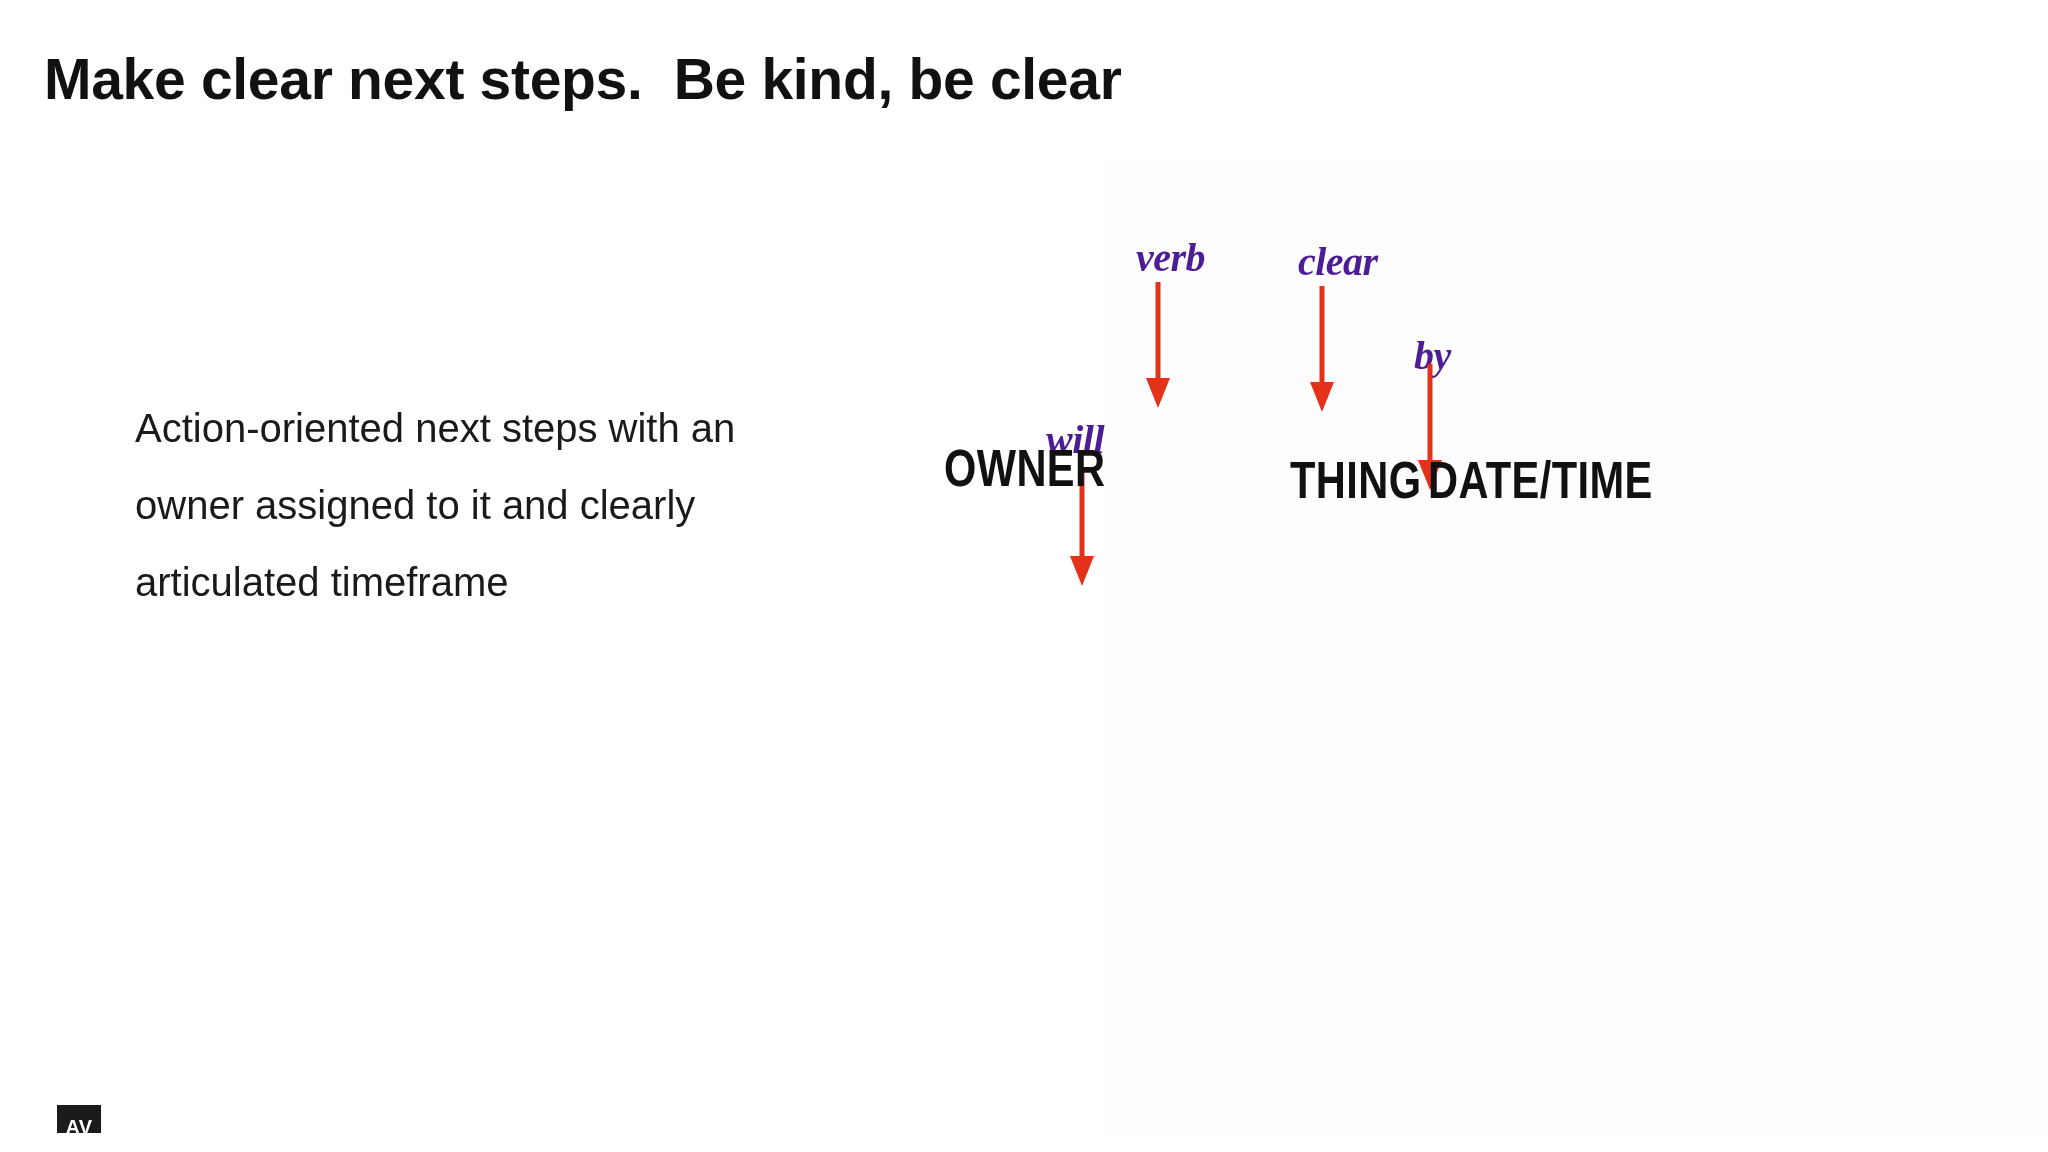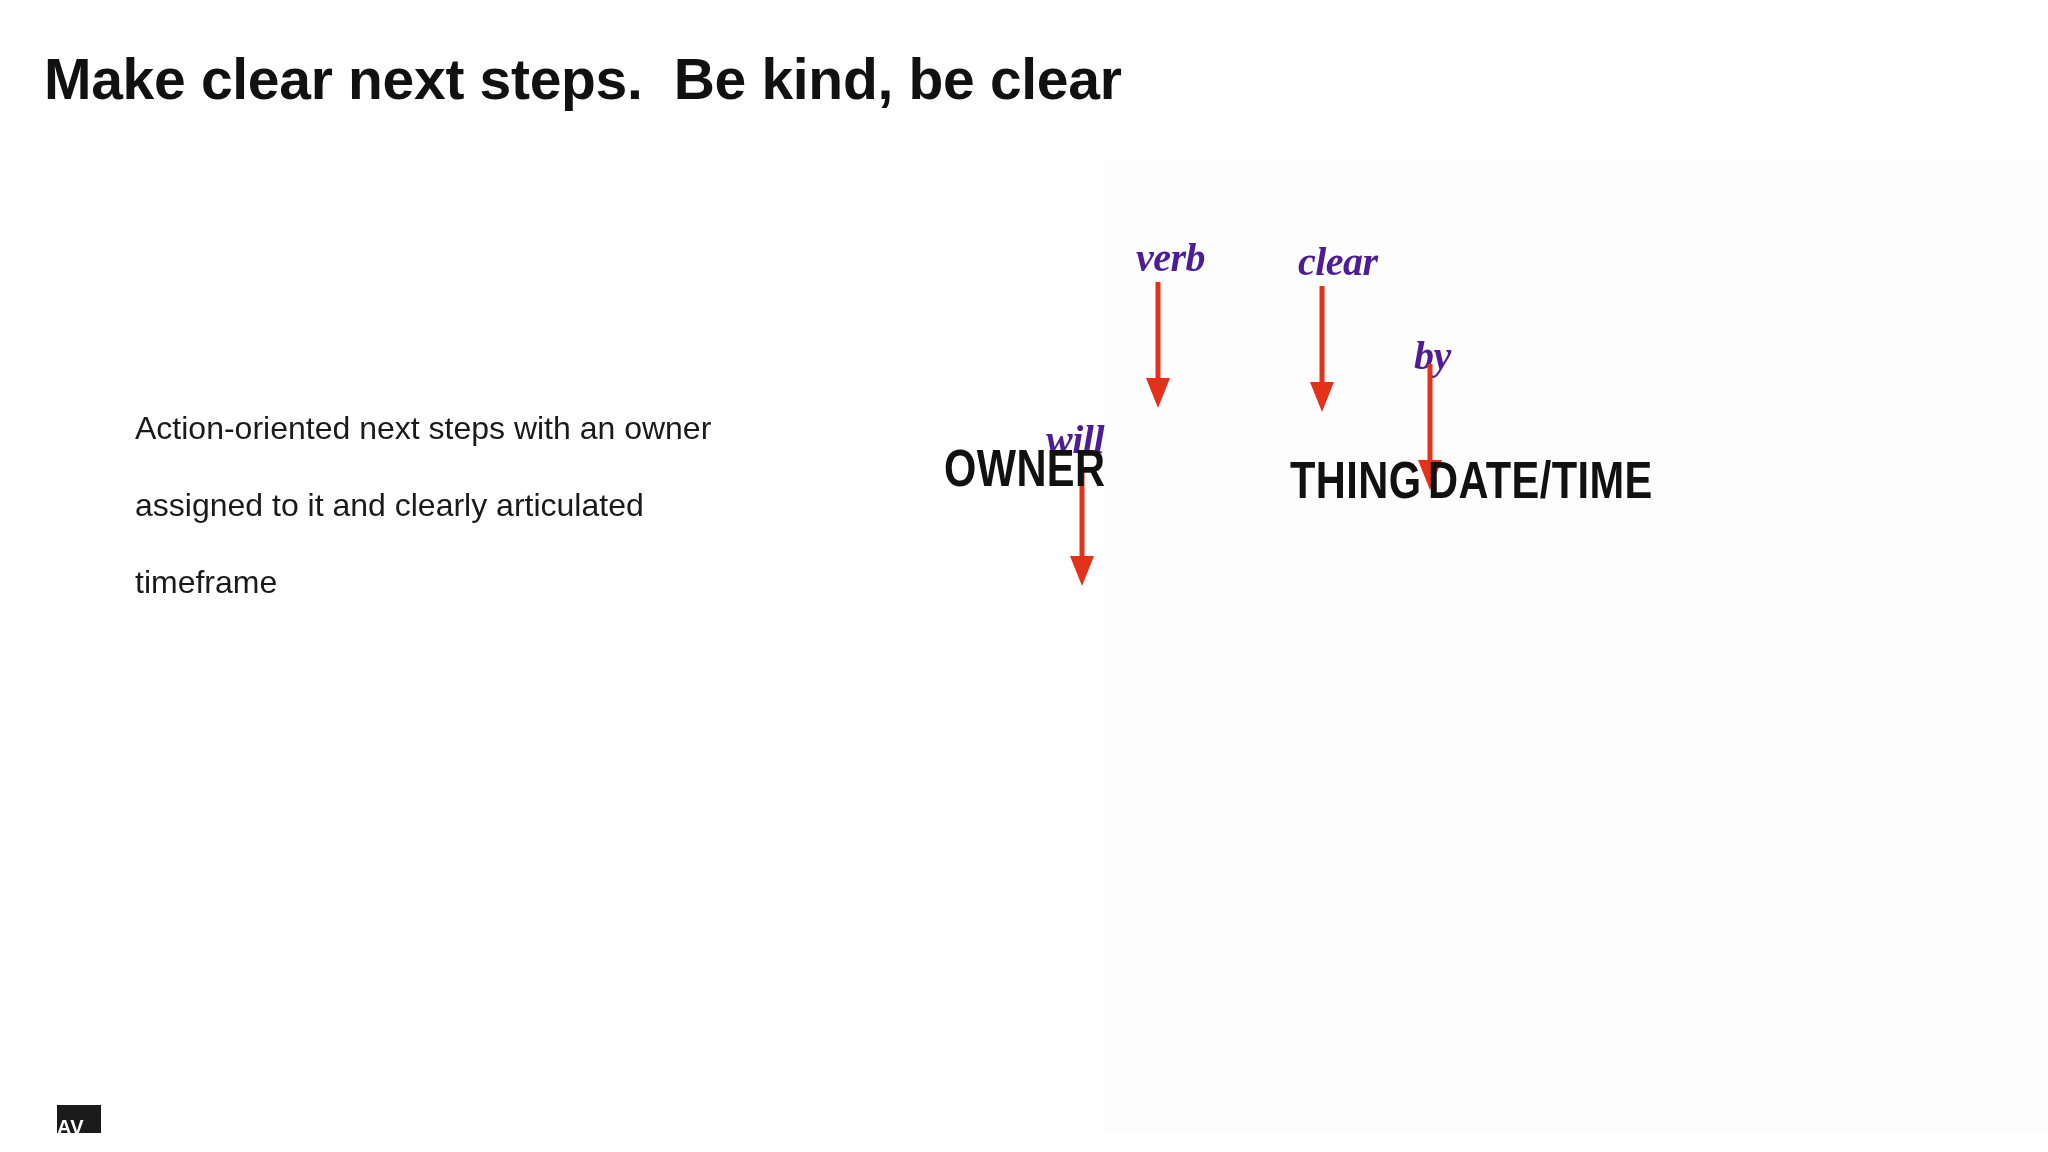--- a/index.html
+++ b/index.html
@@ -41,7 +41,7 @@
     width: 640px;
     font-family: "Liberation Sans", sans-serif;
     font-weight: normal;
-    font-size: 32px;
+    font-size: 40px;
     line-height: 77px;
     color: #1a1a1a;
   }

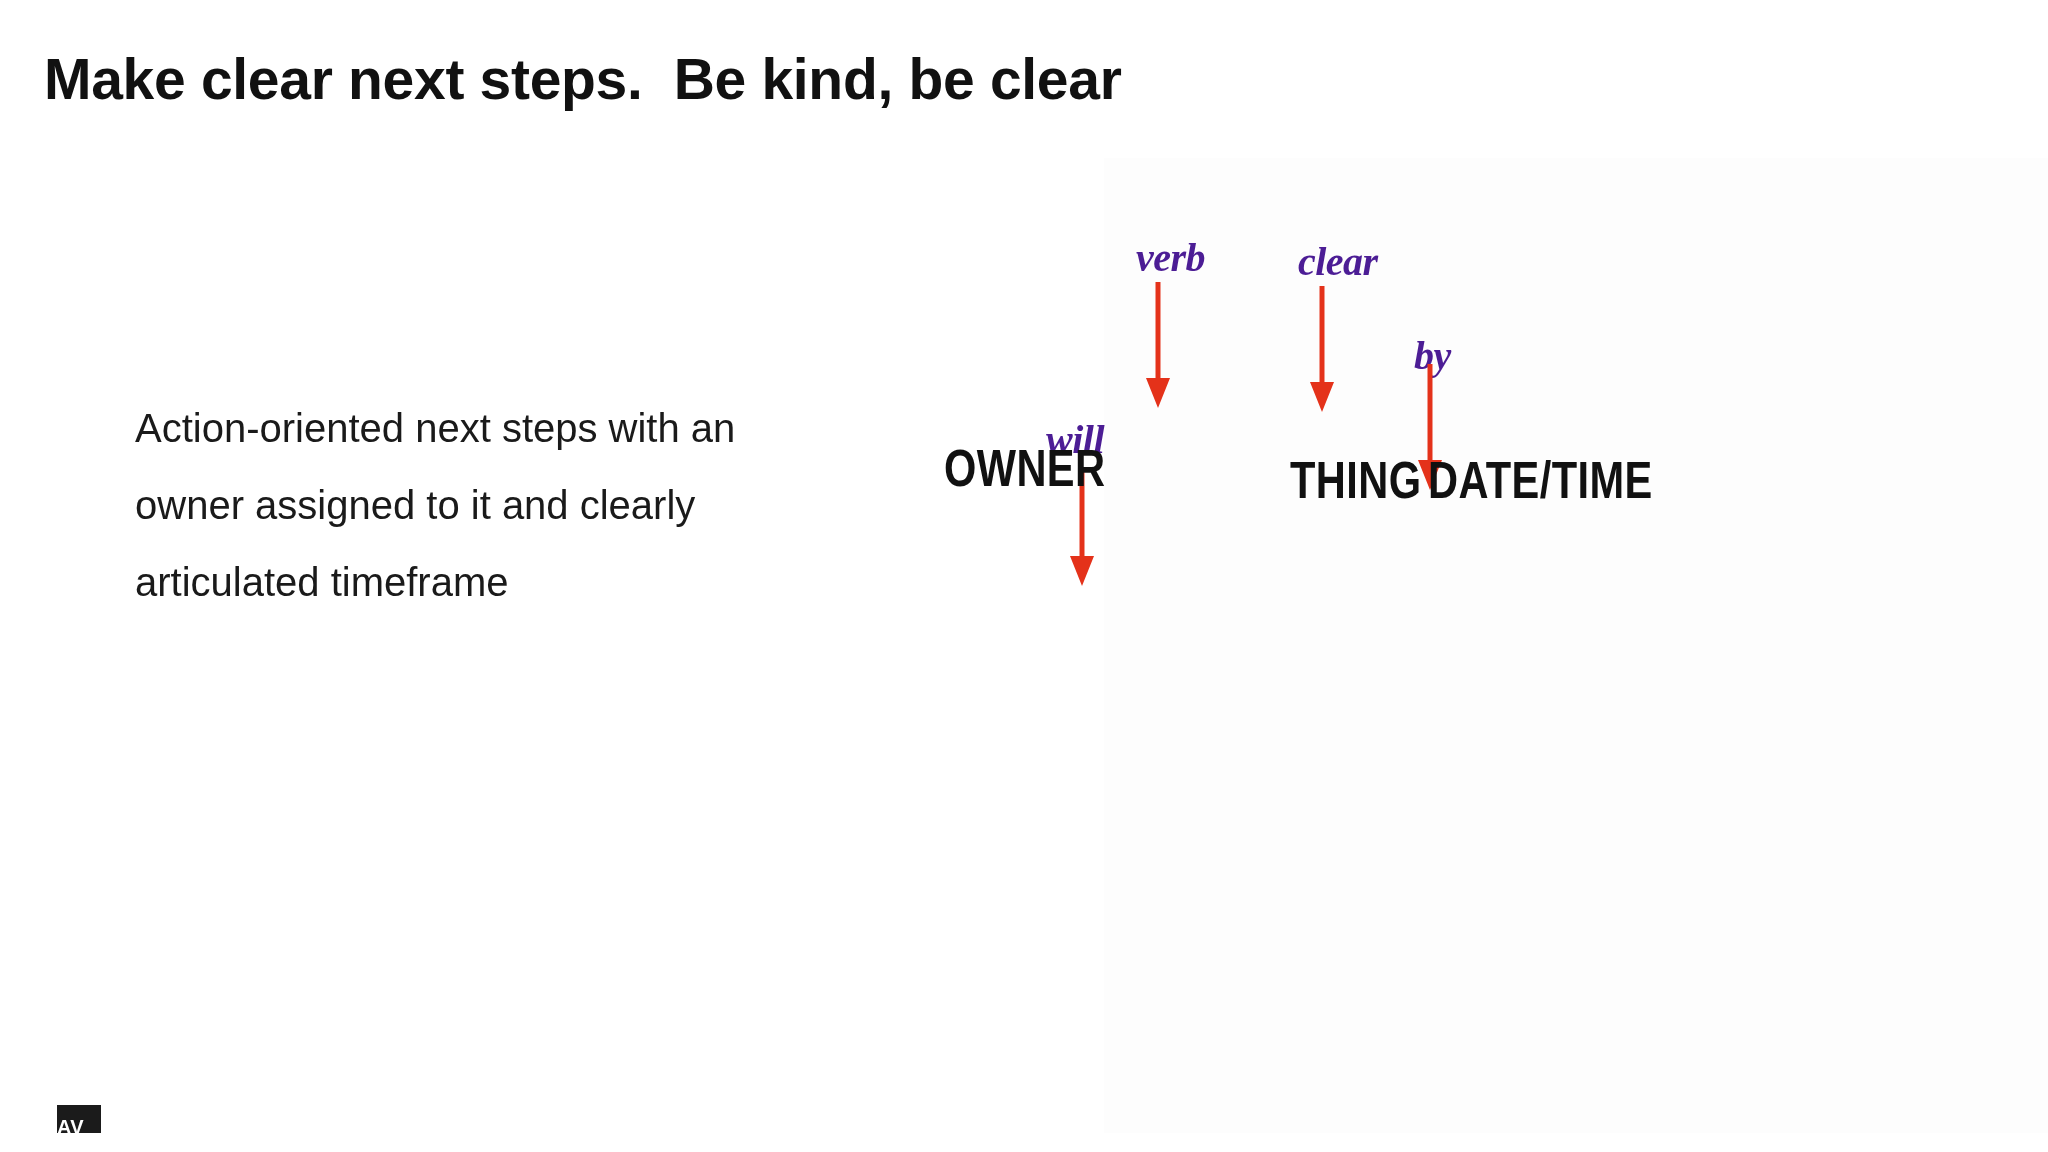--- a/index.html
+++ b/index.html
@@ -118,6 +118,7 @@
     background: #1b1b1b;
     display: flex;
     align-items: center;
+    justify-content: center;
   }
   .av-badge-text {
     color: #ffffff;

